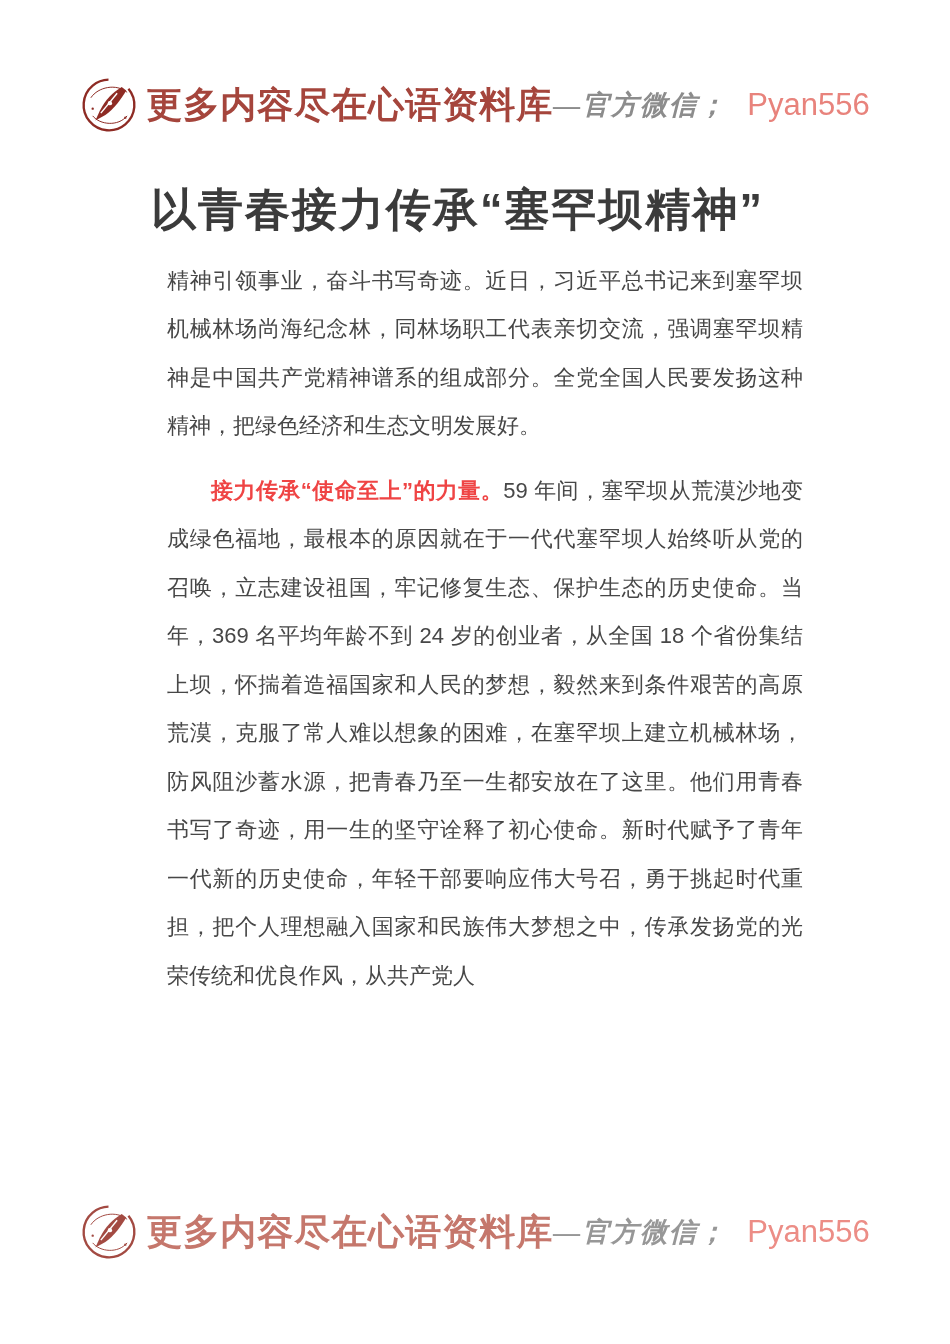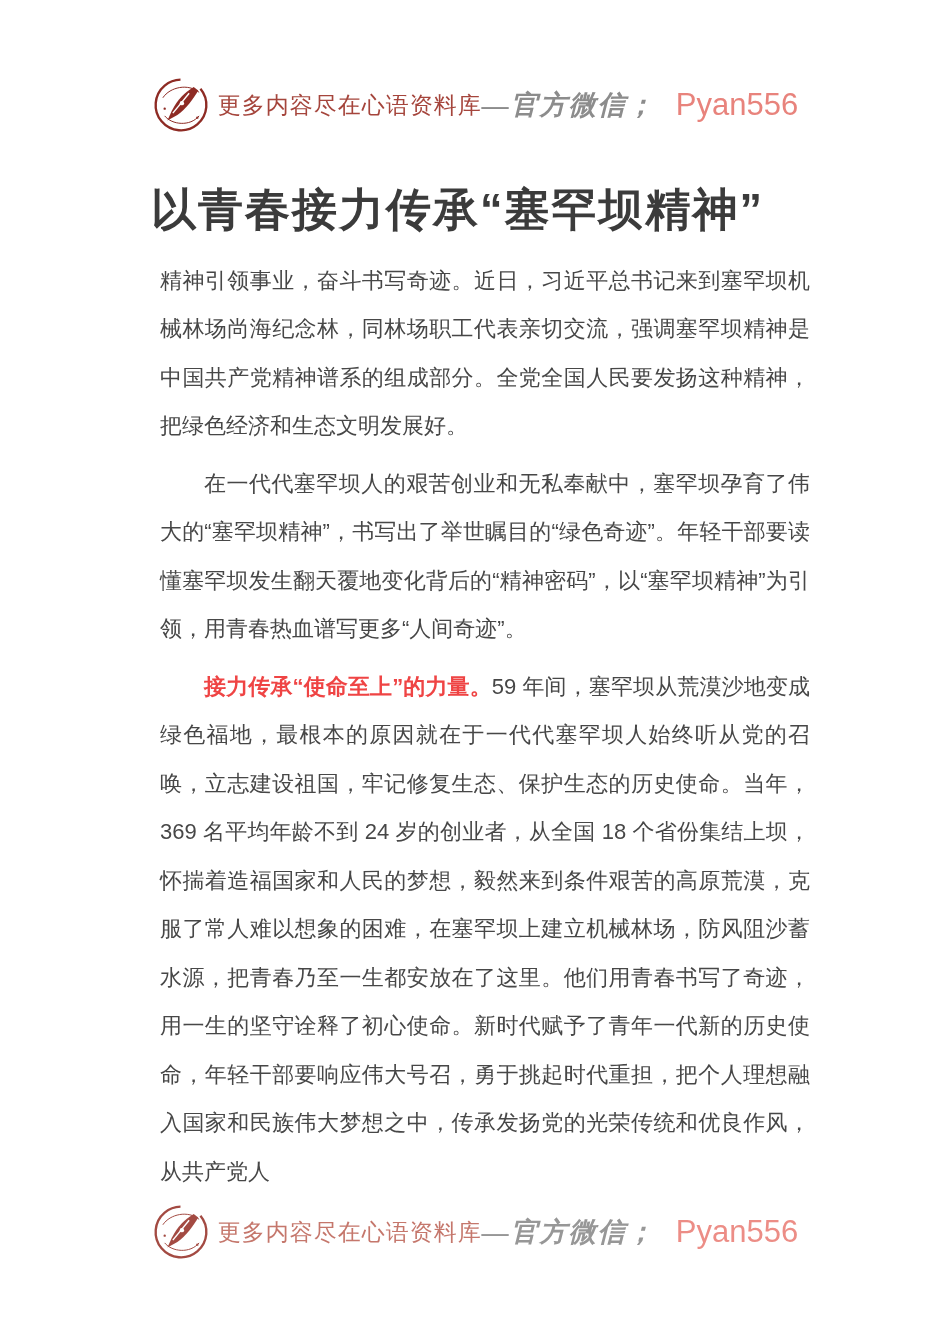--- a/index.html
+++ b/index.html
@@ -24,7 +24,7 @@
   .logo svg { width: 100%; height: 100%; display: block; }
   .brand-text {
     font-family: "Liberation Serif", serif;
-    font-weight: 400; font-size: 23px; letter-spacing: 1px;
+    font-weight: 700; font-size: 36px; letter-spacing: 1px;
     color: #a5453c;
   }
   .dash, .channel-label {

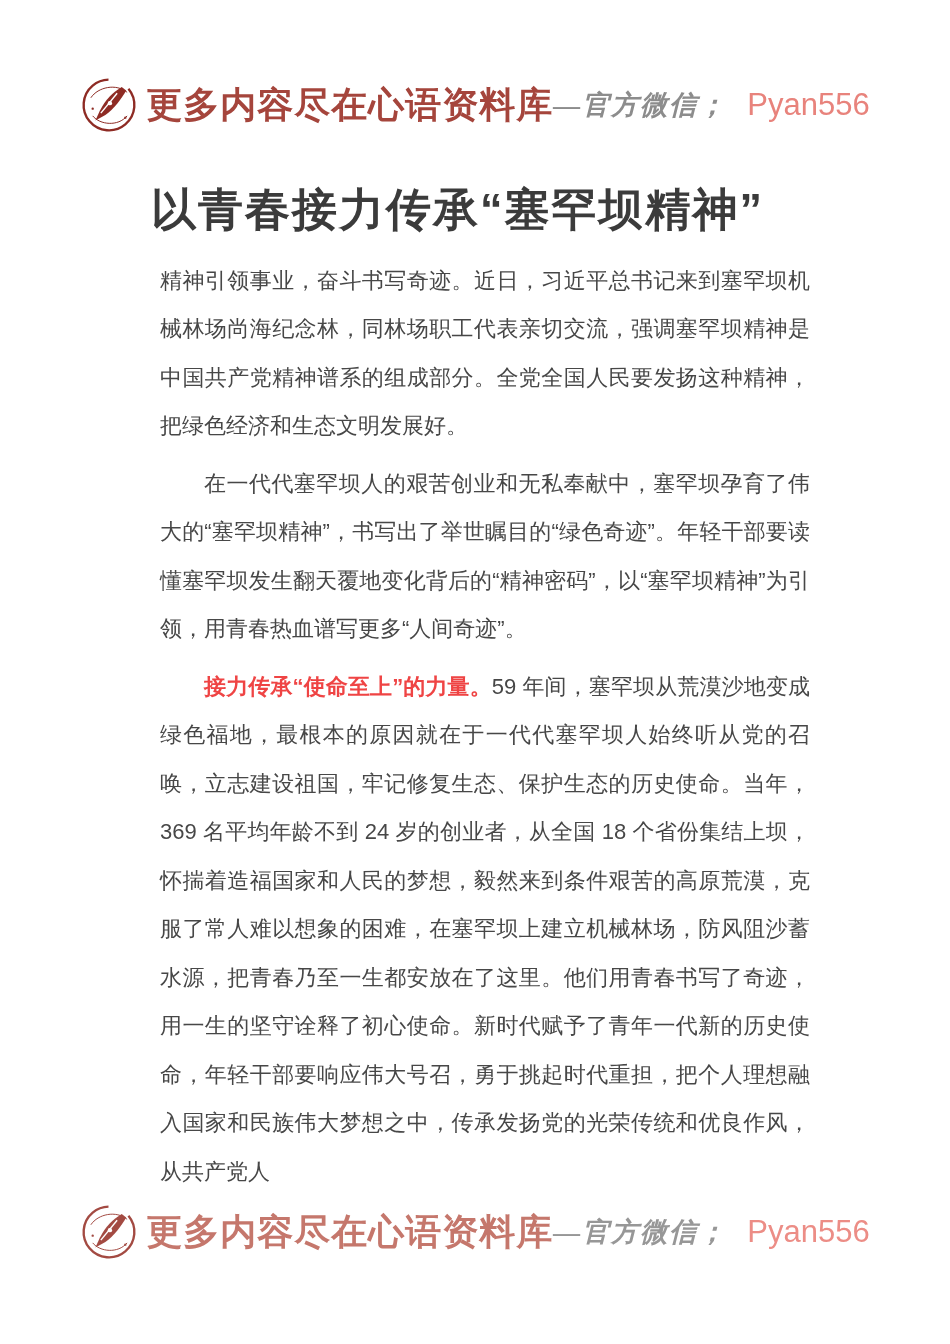--- a/index.html
+++ b/index.html
@@ -54,7 +54,7 @@
     font-size: 22px; line-height: 48.5px;
     color: #474747; text-align: justify;
   }
-  .body-text p { margin: 9px; }
+  .body-text p { margin: 16px; }
   .body-text p.indent { text-indent: 2em; }
   .body-text b { font-weight: 700; color: #ef4444; }
 </style>

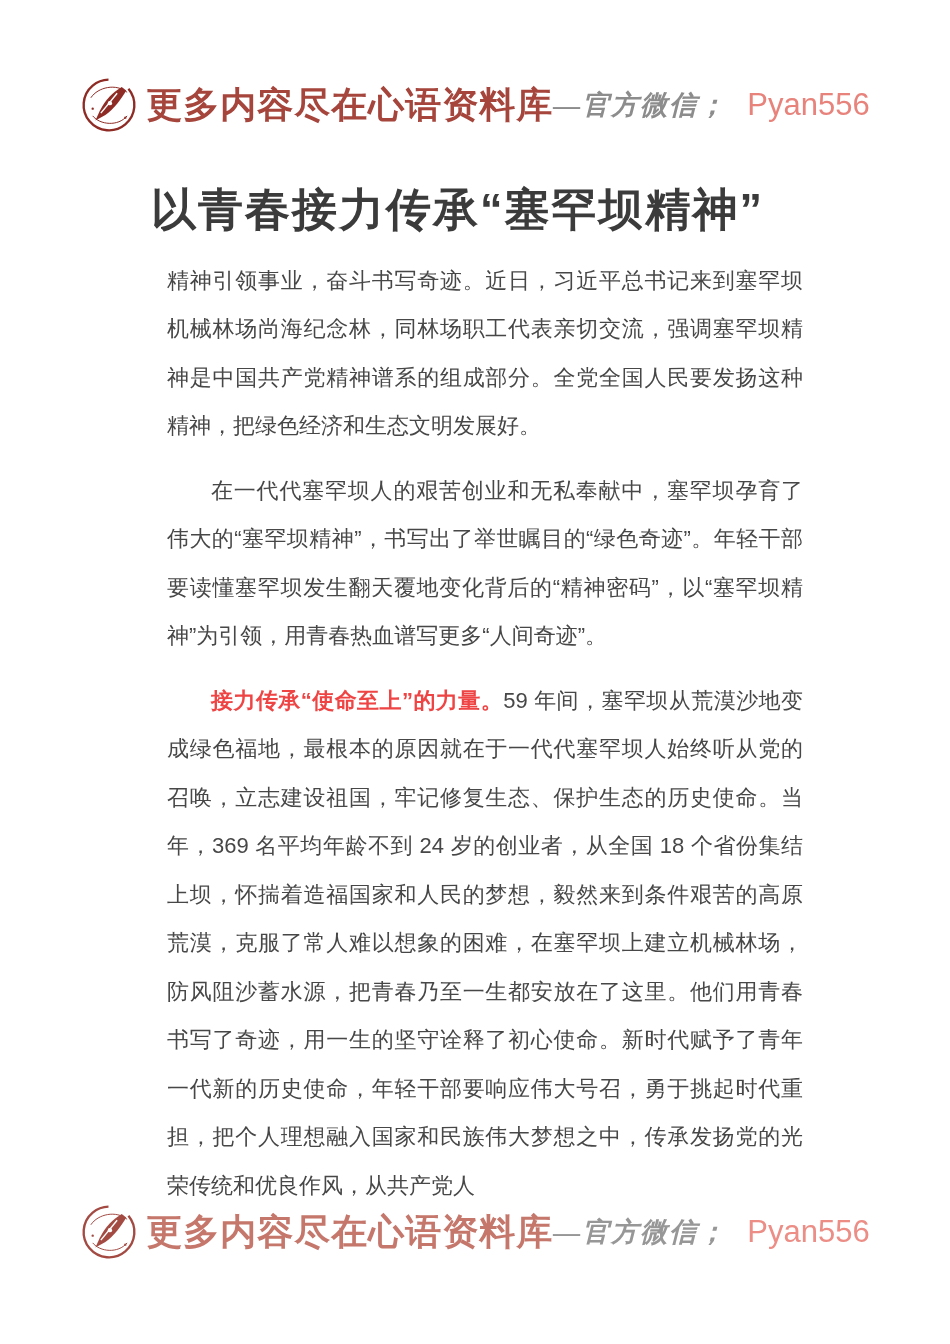--- a/index.html
+++ b/index.html
@@ -86,7 +86,6 @@
     <h1 class="title">以青春接力传承“塞罕坝精神”</h1>
     <div class="body-text" id="article-body">
         <p class="">精神引领事业，奋斗书写奇迹。近日，习近平总书记来到塞罕坝机械林场尚海纪念林，同林场职工代表亲切交流，强调塞罕坝精神是中国共产党精神谱系的组成部分。全党全国人民要发扬这种精神，把绿色经济和生态文明发展好。</p>
-        <p class="indent">在一代代塞罕坝人的艰苦创业和无私奉献中，塞罕坝孕育了伟大的“塞罕坝精神”，书写出了举世瞩目的“绿色奇迹”。年轻干部要读懂塞罕坝发生翻天覆地变化背后的“精神密码”，以“塞罕坝精神”为引领，用青春热血谱写更多“人间奇迹”。</p>
         <p class="indent"><b>接力传承“使命至上”的力量。</b>59 年间，塞罕坝从荒漠沙地变成绿色福地，最根本的原因就在于一代代塞罕坝人始终听从党的召唤，立志建设祖国，牢记修复生态、保护生态的历史使命。当年，369 名平均年龄不到 24 岁的创业者，从全国 18 个省份集结上坝，怀揣着造福国家和人民的梦想，毅然来到条件艰苦的高原荒漠，克服了常人难以想象的困难，在塞罕坝上建立机械林场，防风阻沙蓄水源，把青春乃至一生都安放在了这里。他们用青春书写了奇迹，用一生的坚守诠释了初心使命。新时代赋予了青年一代新的历史使命，年轻干部要响应伟大号召，勇于挑起时代重担，把个人理想融入国家和民族伟大梦想之中，传承发扬党的光荣传统和优良作风，从共产党人</p>
       </div>
   </div>

